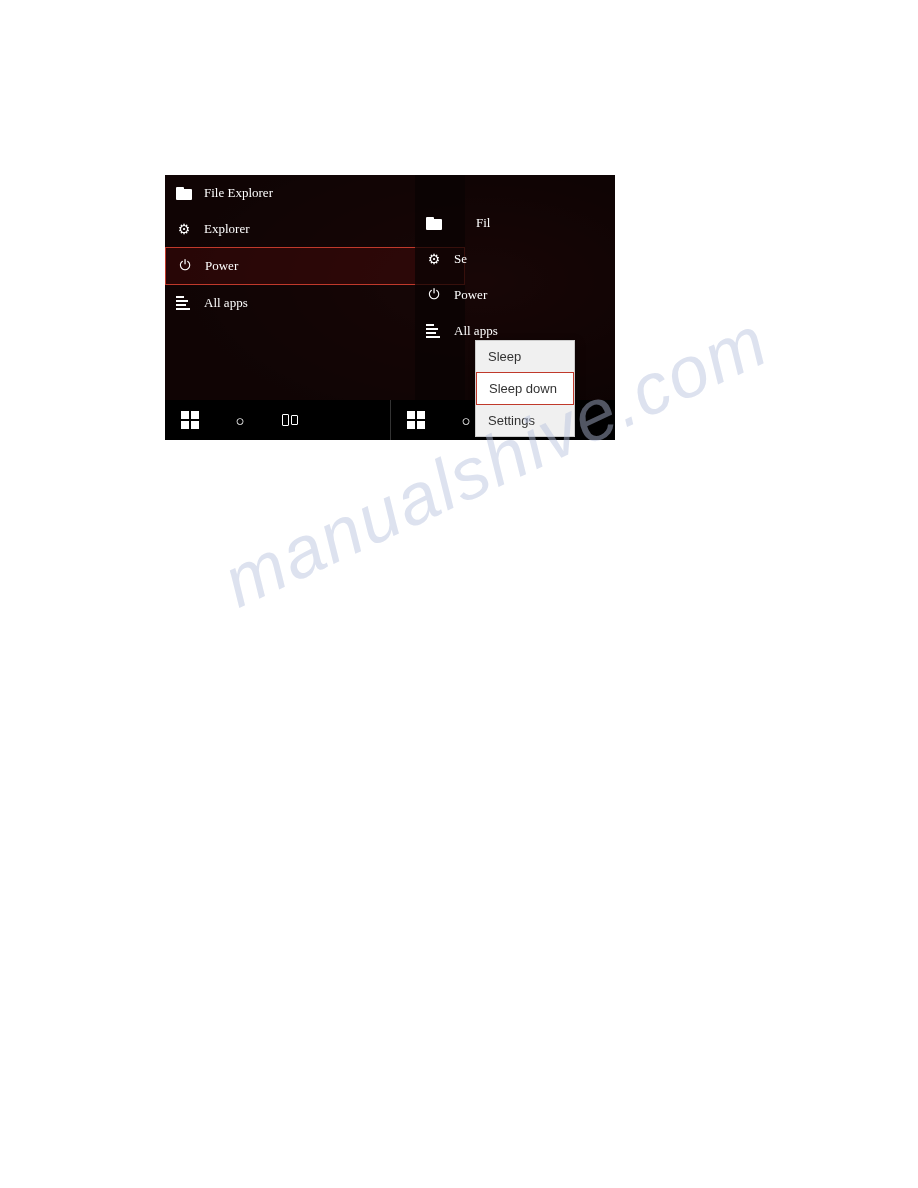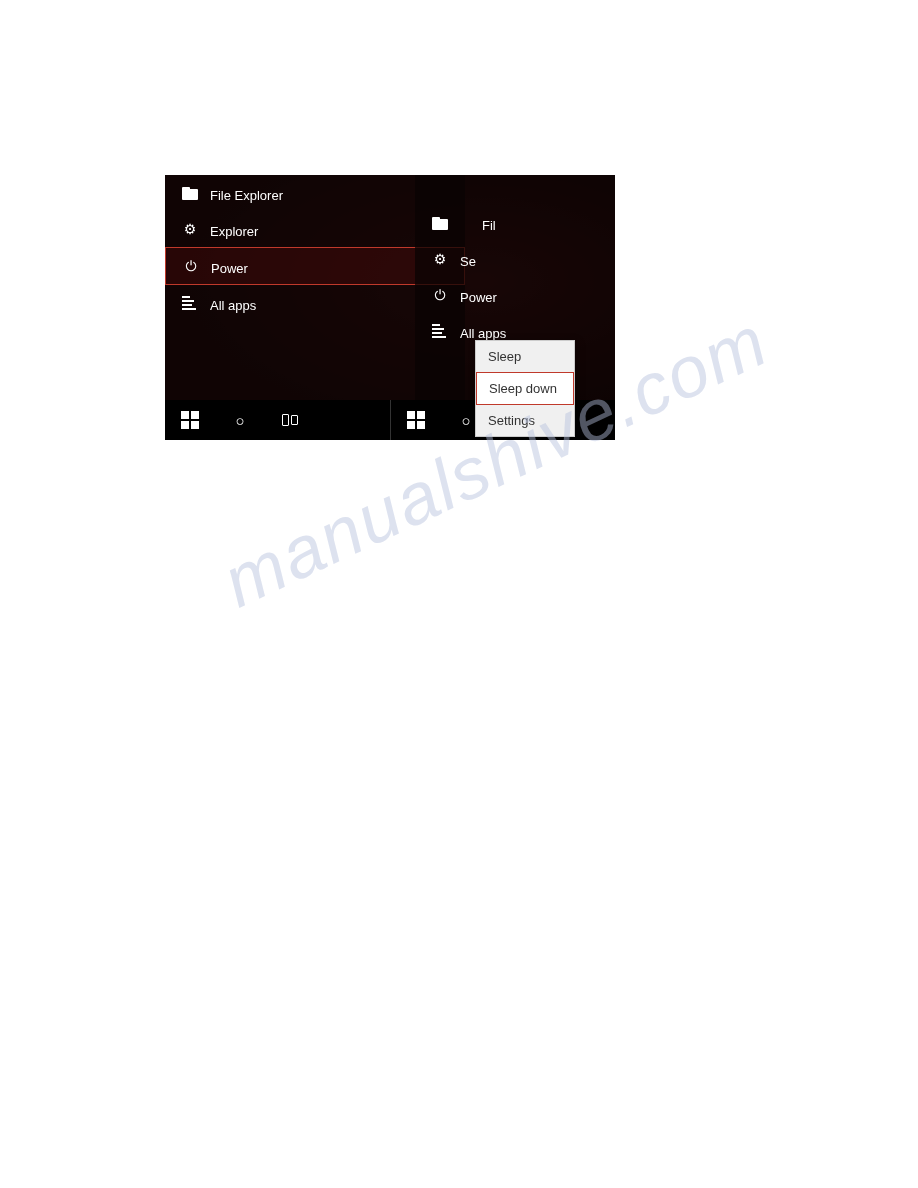--- a/index.html
+++ b/index.html
@@ -148,13 +148,14 @@
     
     .menu-item {
       display: flex;
-      align-items: flex-end;
+      align-items: center;
       gap: 10px;
-      padding: 8px 15px;
+      padding: 8px 9px;
       color: white;
       font-size: 13px;
       cursor: pointer;
       white-space: nowrap;
+      font-family: Liberation Serif, serif;
     }
 
     .menu-item-icon {

